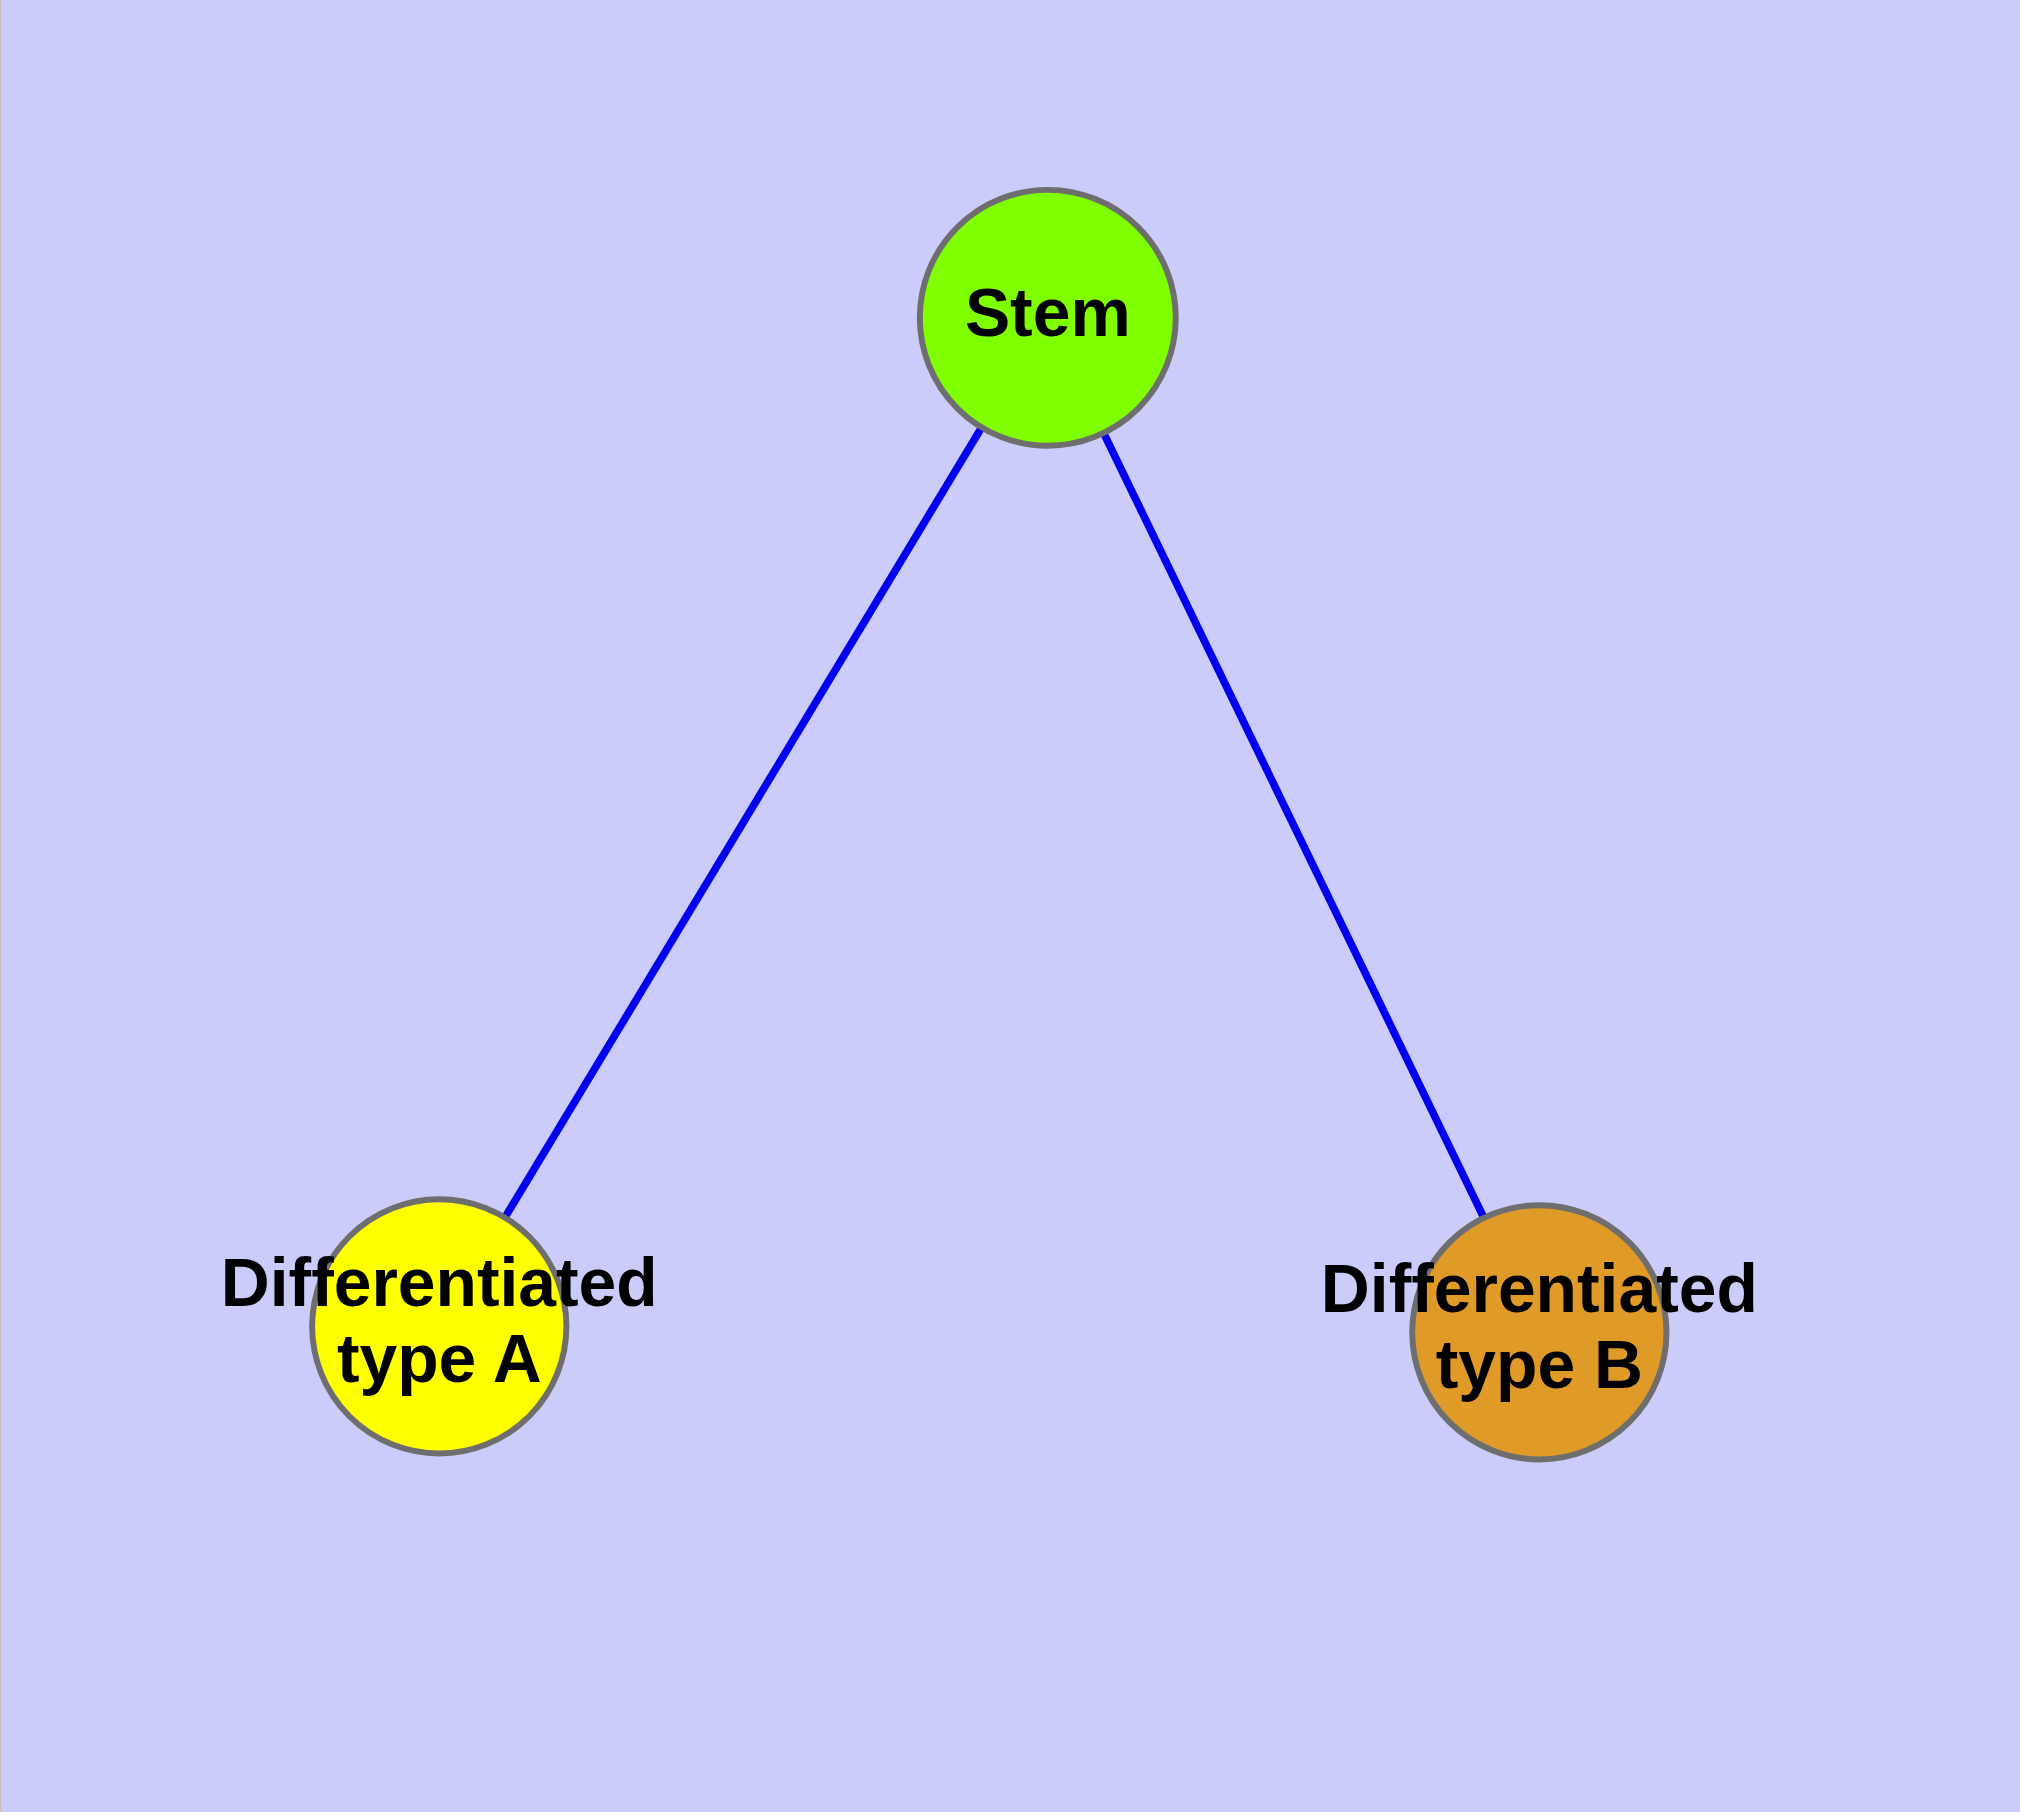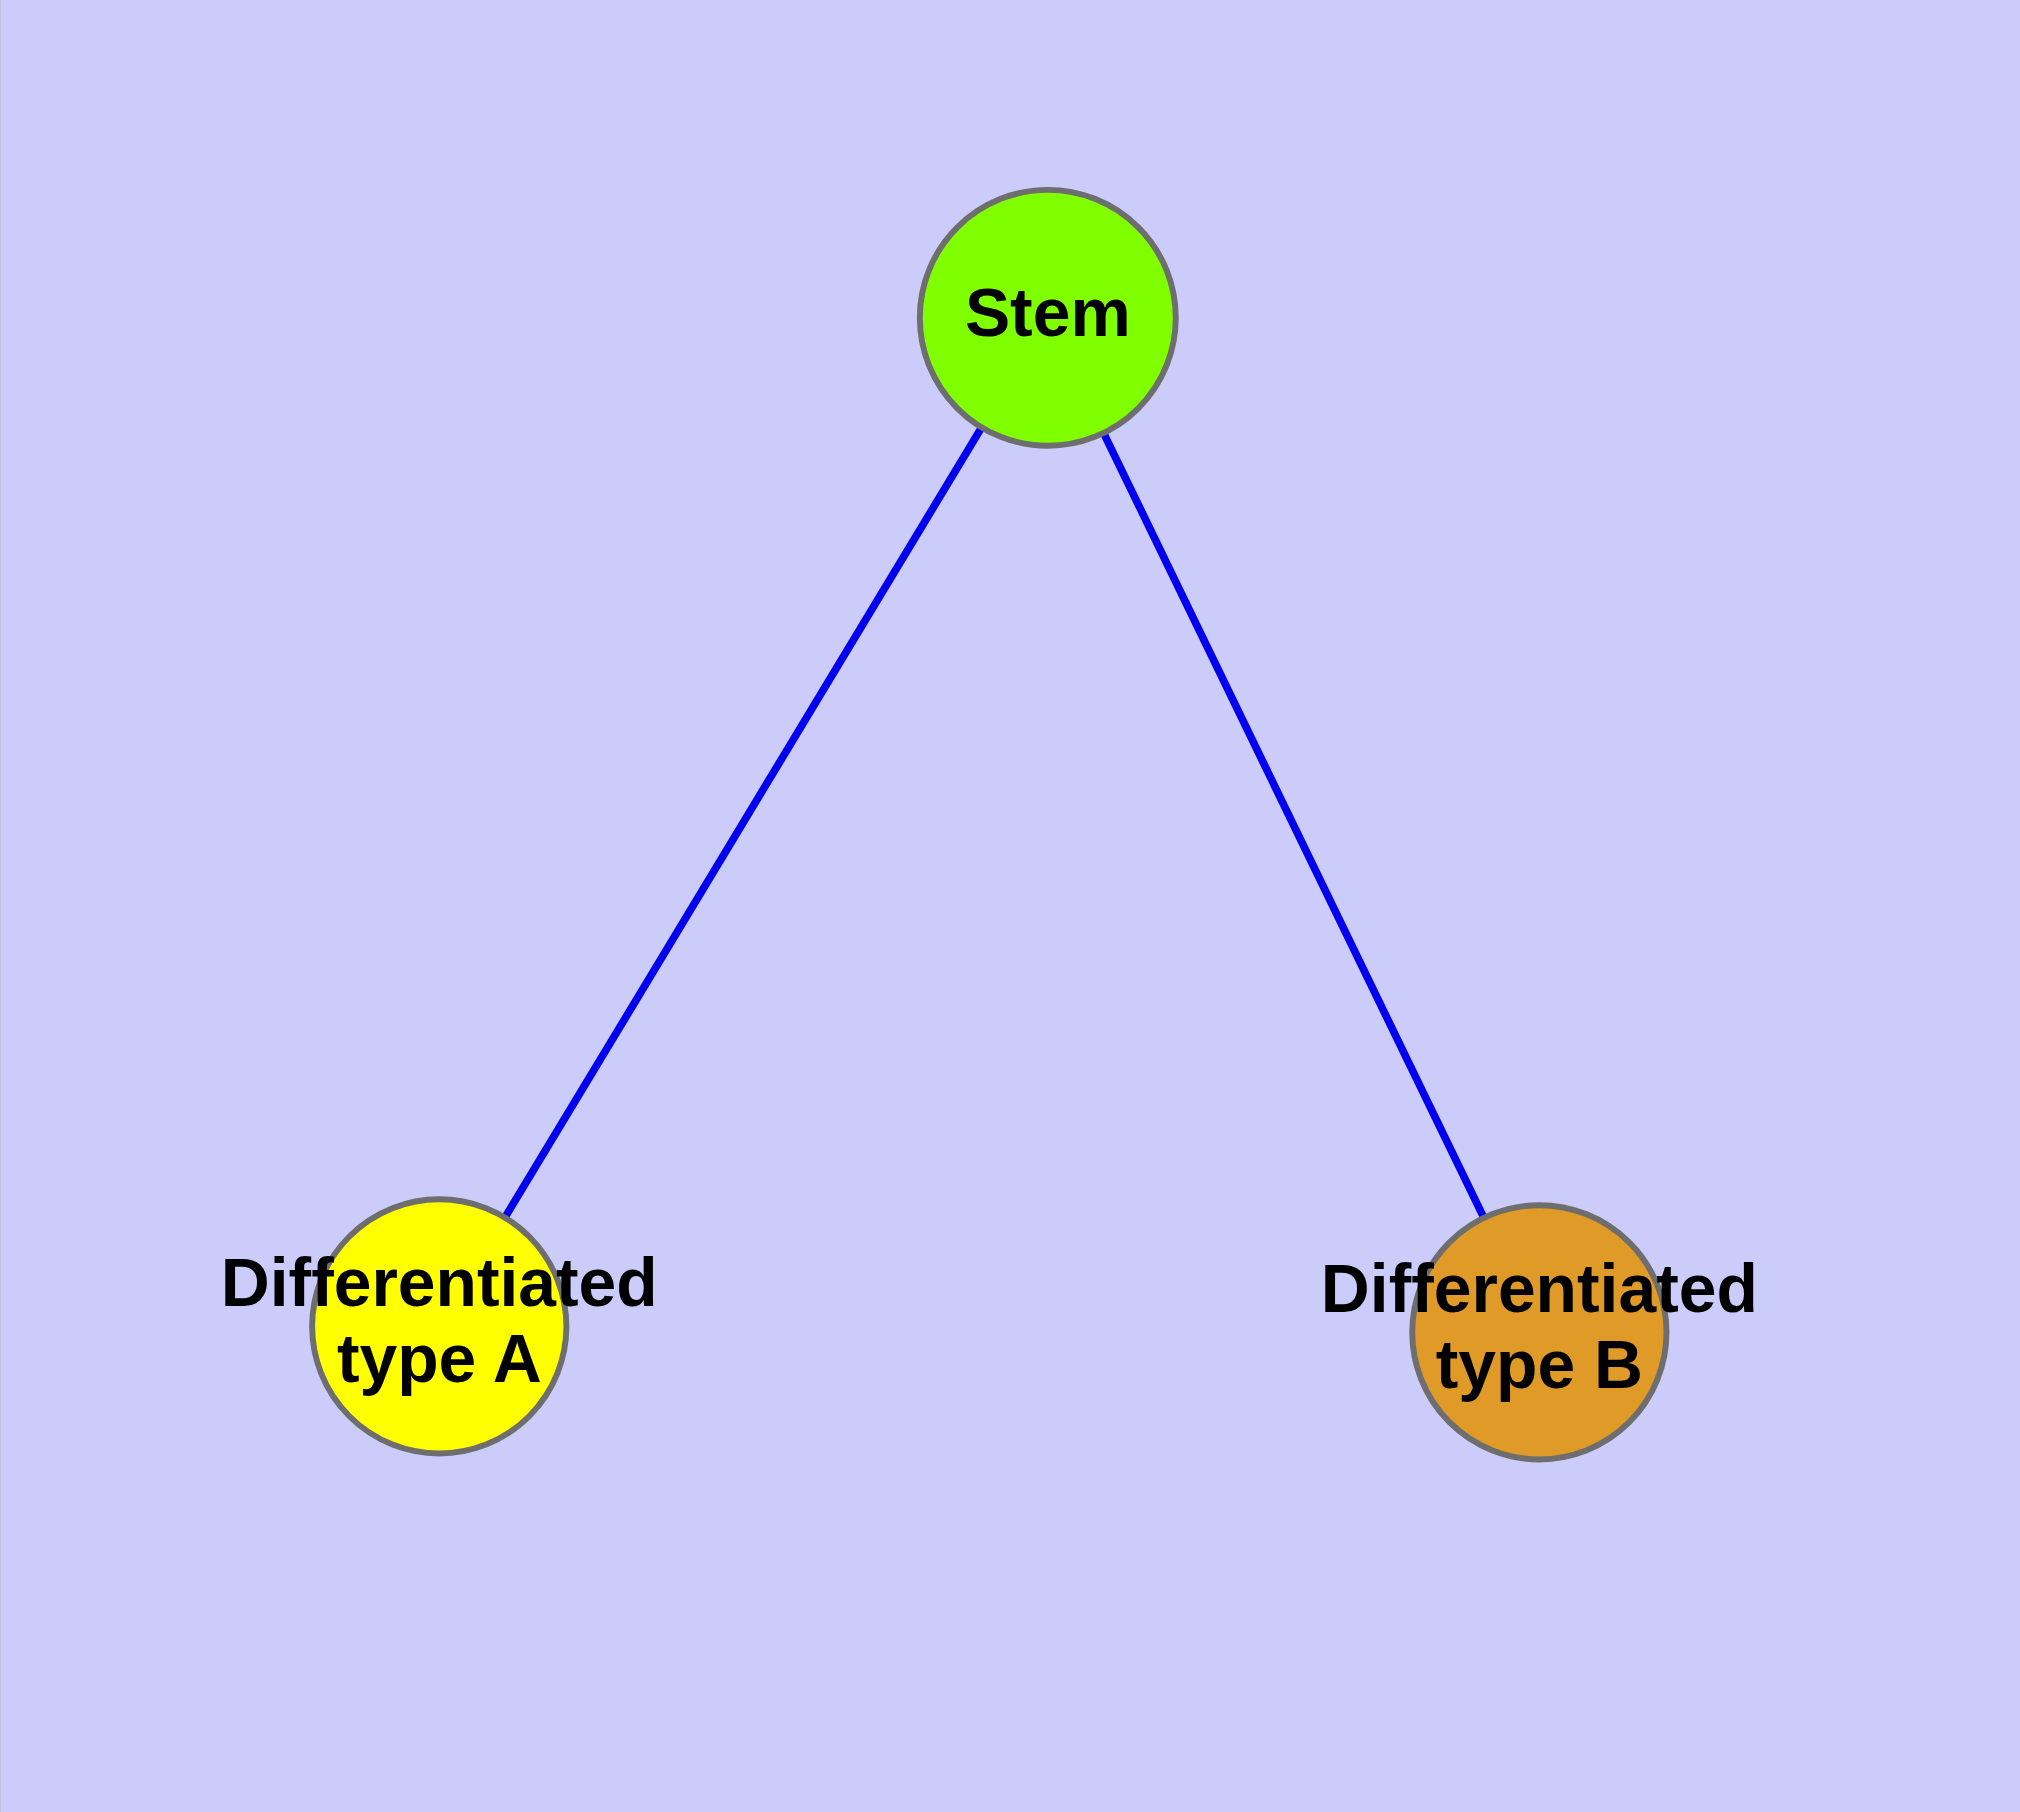--- a/index.html
+++ b/index.html
@@ -42,7 +42,7 @@
 </head>
 <body style="background: rgb(204, 204, 250);">
 
-<div id="stage" style="width: 2021px; height: 1812px; background: #a3a3a3;">
+<div id="stage" style="width: 2021px; height: 1812px; background: #f97316;">
   <svg id="graph-svg" viewBox="0 0 2384 2138" xmlns="http://www.w3.org/2000/svg" style="width: 2021px; height: 1812px;">
 
     <rect id="bg-rect" x="0" y="0" width="2384" height="2138" fill="#ccccfa"></rect>

